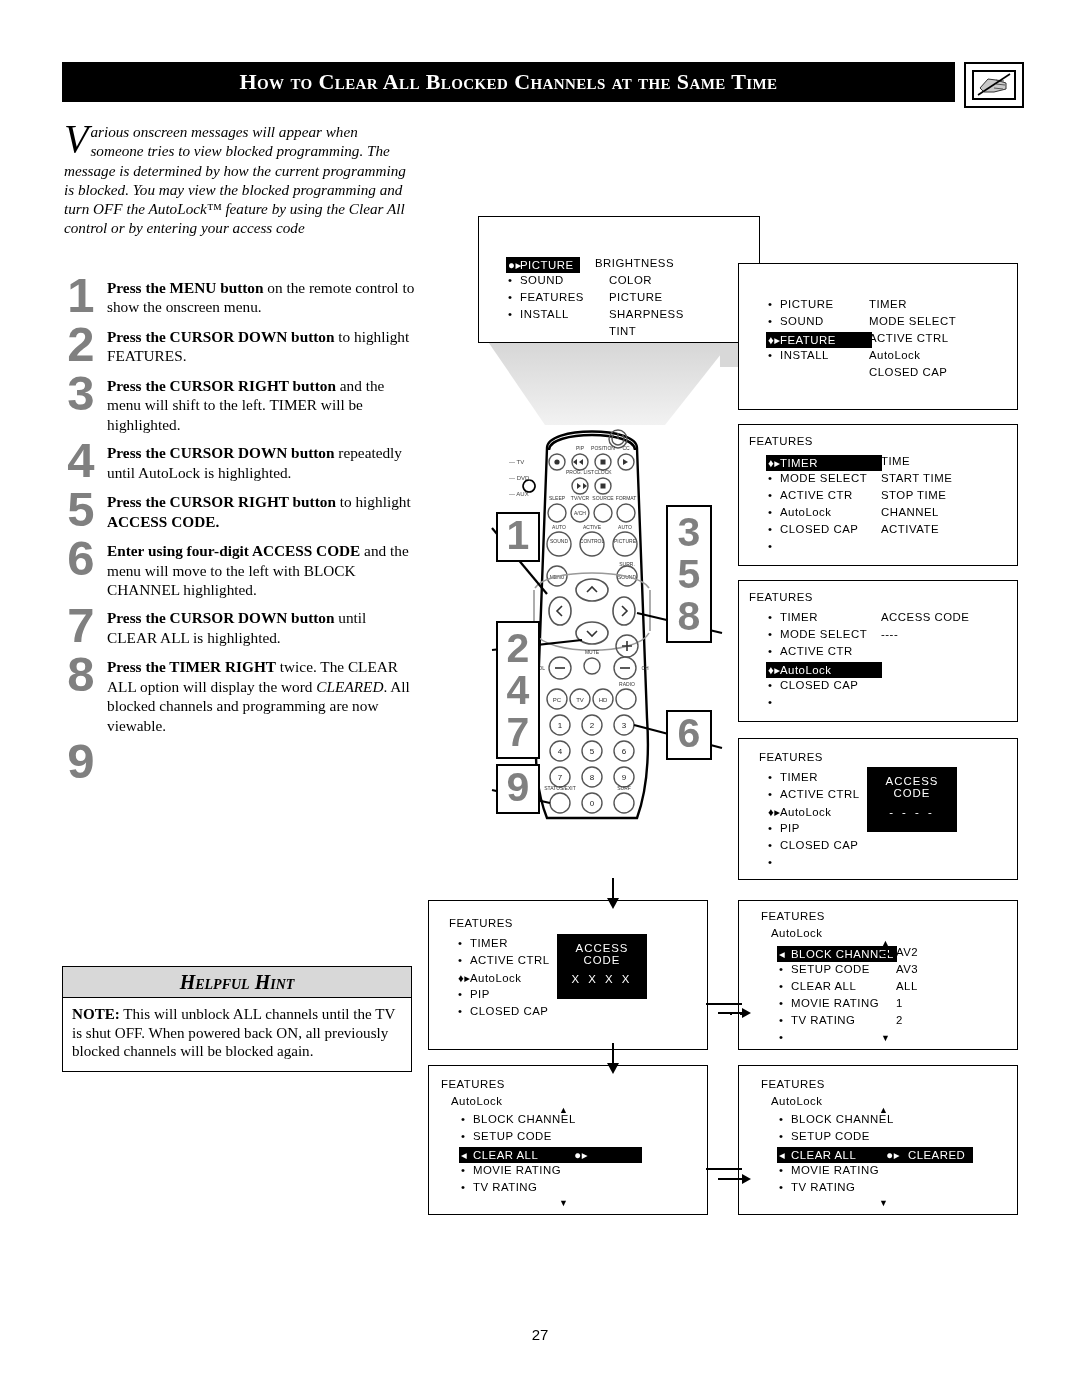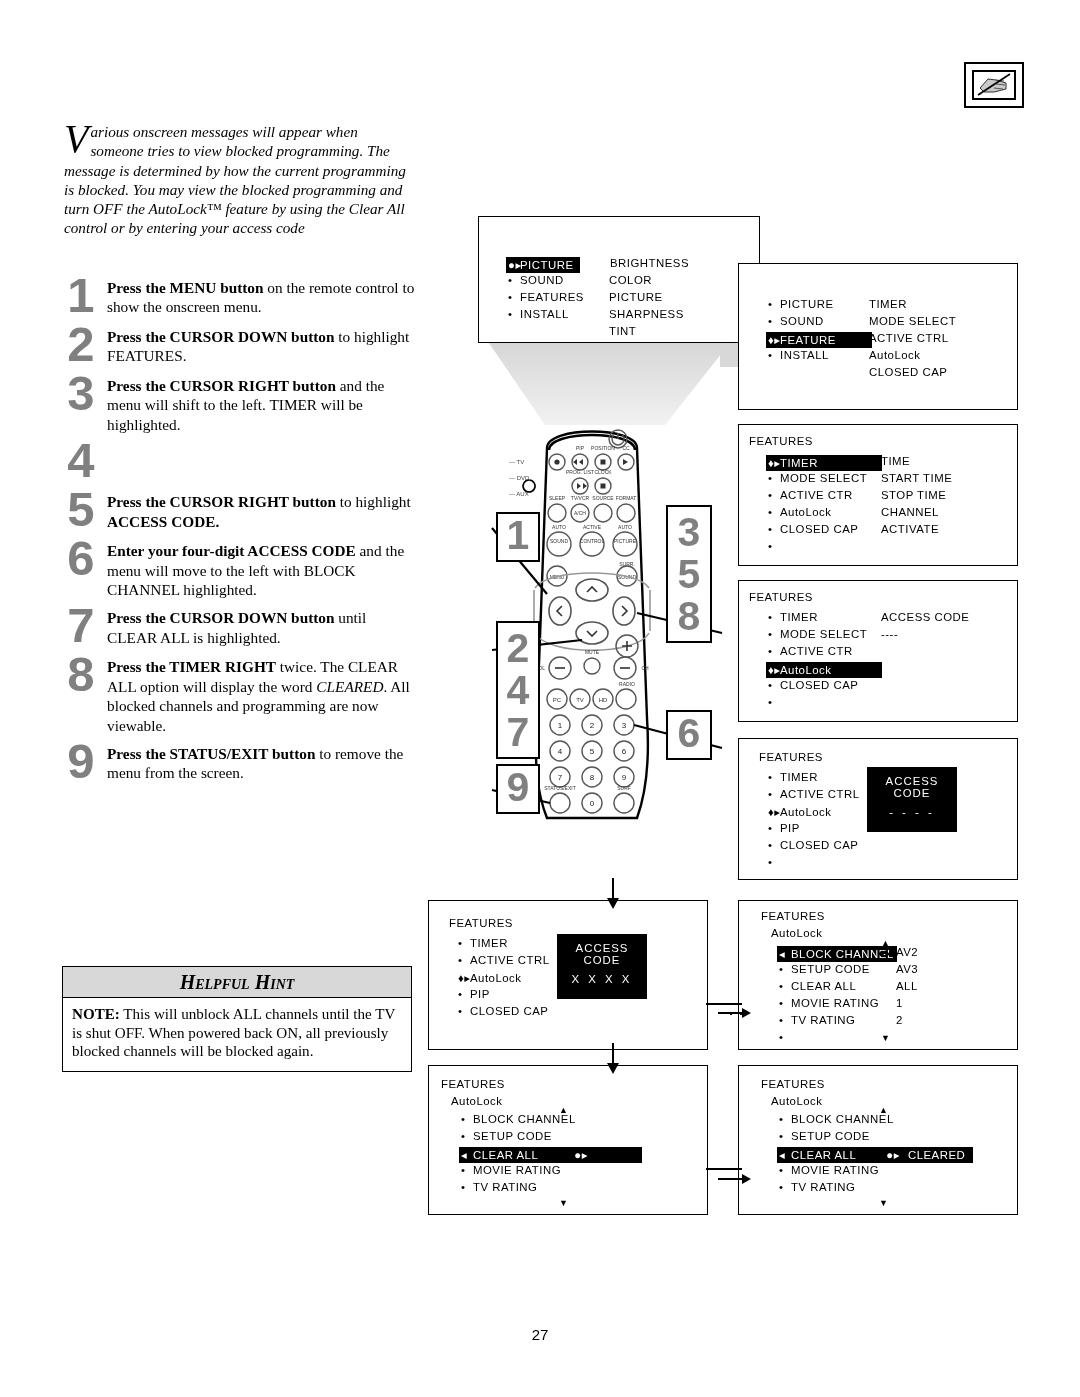--- a/index.html
+++ b/index.html
@@ -72,6 +72,9 @@
 
 <div class="page">
 
+  <div class="hdr-bar">
+    <div class="hdr-title">How to Clear All Blocked Channels at the Same Time</div>
+  </div>
   <div class="hdr-icon">
     <svg width="44" height="30" viewBox="0 0 44 30">
       <rect x="1" y="1" width="42" height="28" fill="#fff" stroke="#000" stroke-width="2"></rect>

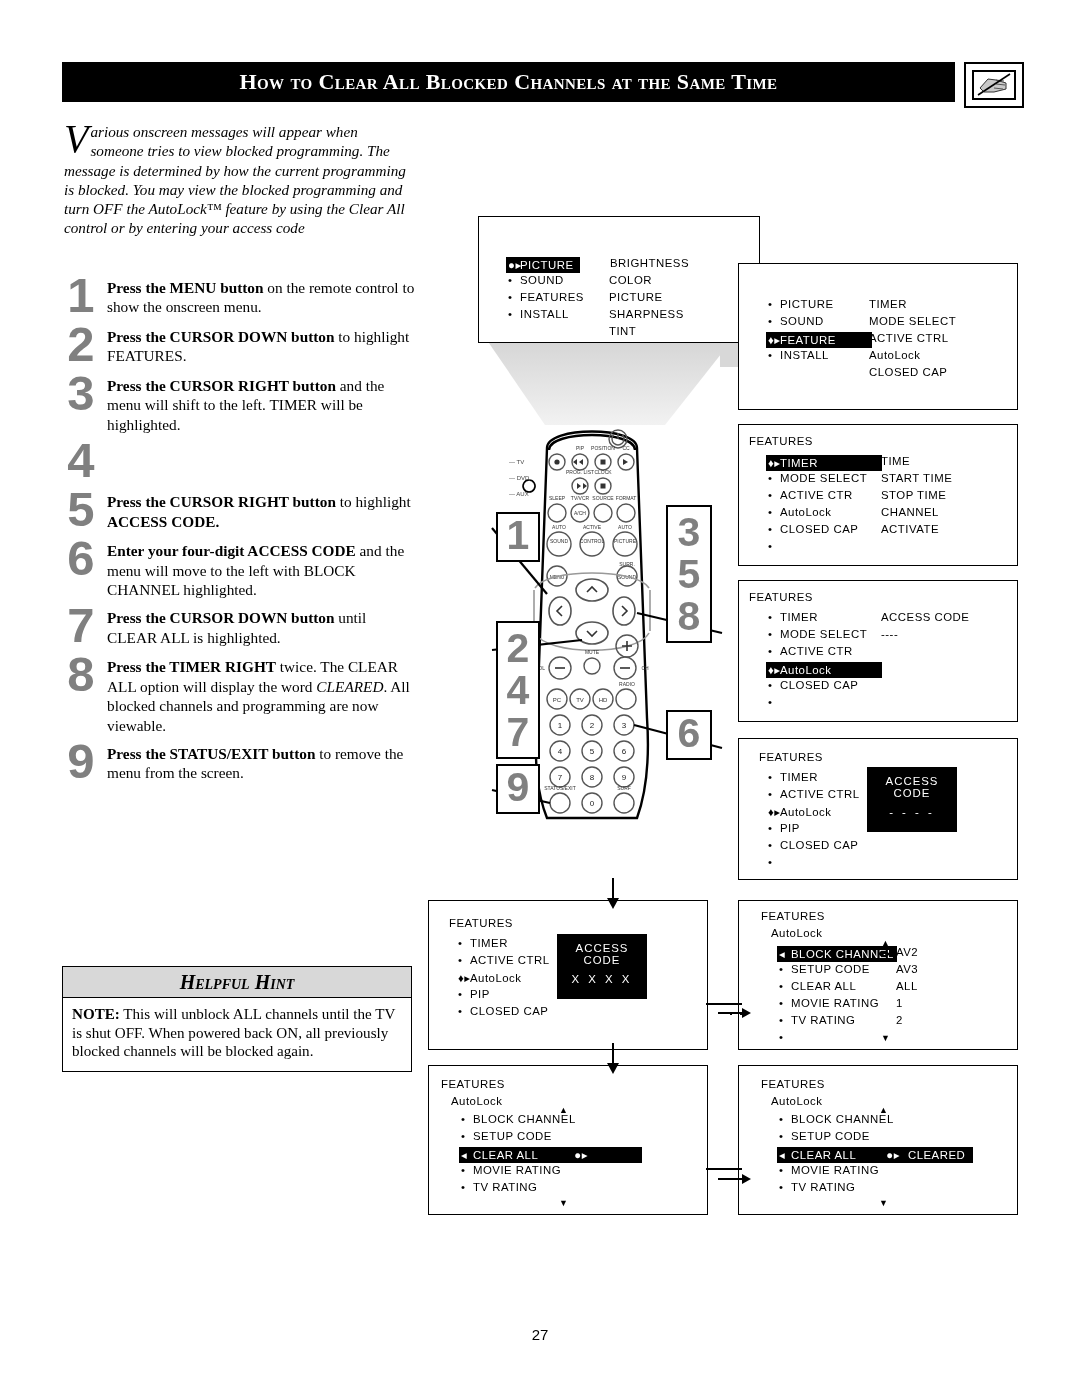--- a/index.html
+++ b/index.html
@@ -161,7 +161,7 @@
     <div class="row" style="left:29px;top:57px;"><span class="bullet">•</span><span>SOUND</span></div>
     <div class="row" style="left:29px;top:74px;"><span class="bullet">•</span><span>FEATURES</span></div>
     <div class="row" style="left:29px;top:91px;"><span class="bullet">•</span><span>INSTALL</span></div>
-    <div class="col" style="left:131px;top:40px;">BRIGHTNESS</div>
+    <div class="col" style="left:116px;top:40px;">BRIGHTNESS</div>
     <div class="col" style="left:130px;top:57px;">COLOR</div>
     <div class="col" style="left:130px;top:74px;">PICTURE</div>
     <div class="col" style="left:130px;top:91px;">SHARPNESS</div>

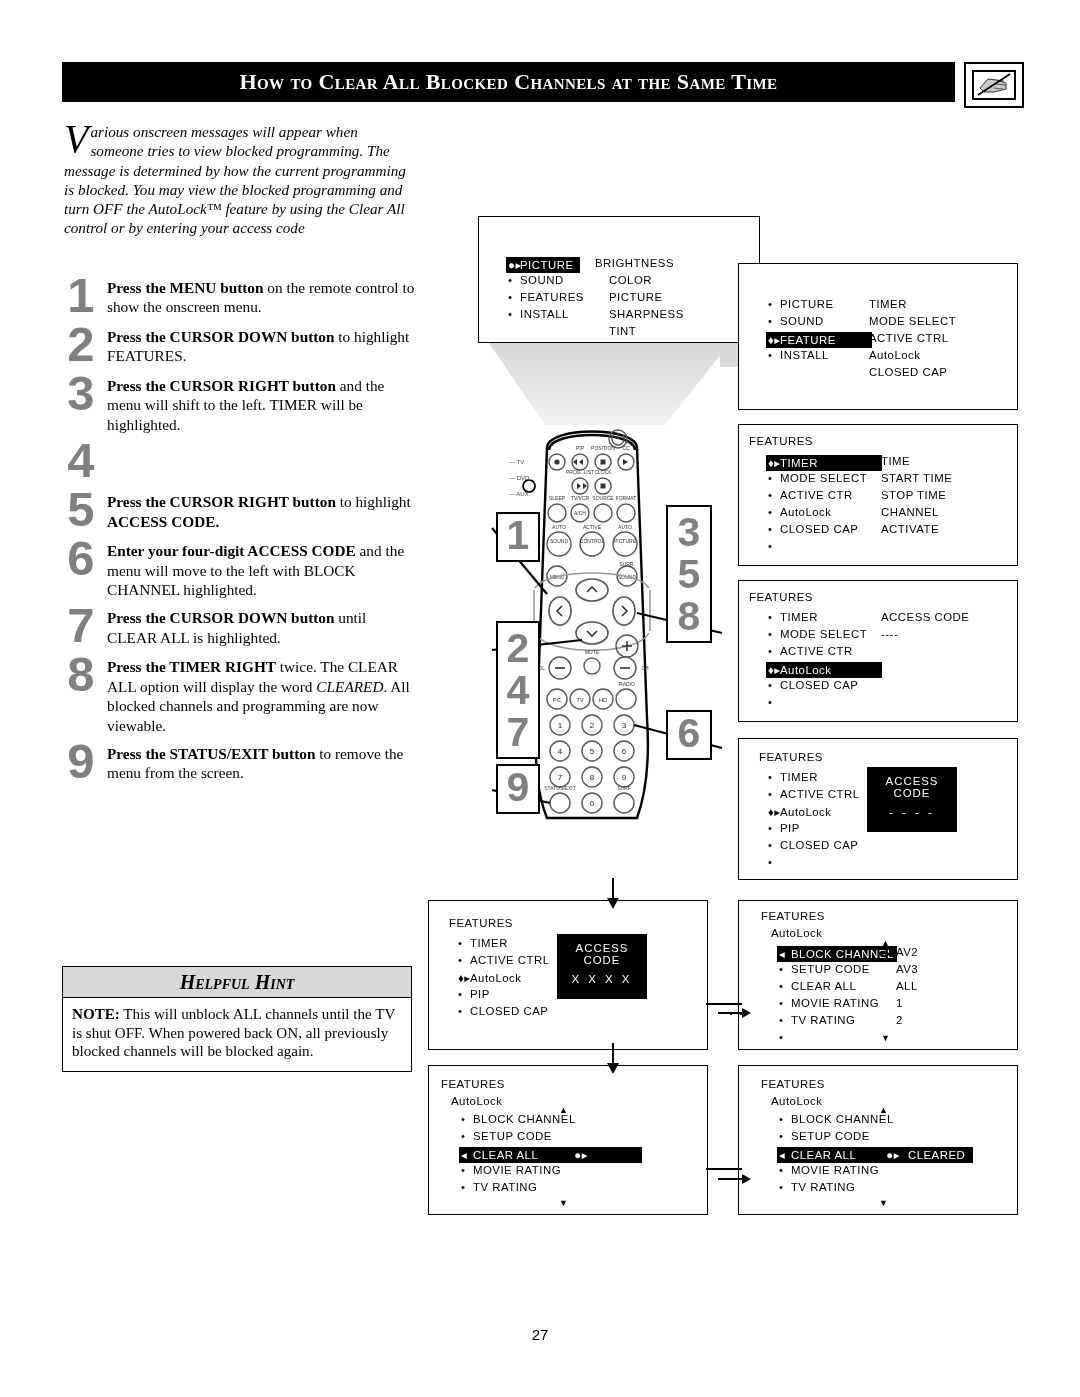--- a/index.html
+++ b/index.html
@@ -107,6 +107,7 @@
 
     <div class="step">
       <div class="num">4</div>
+      <div class="txt"><b>Press the CURSOR DOWN button</b><span> repeatedly until AutoLock is highlighted.</span></div>
     </div>
 
     <div class="step">

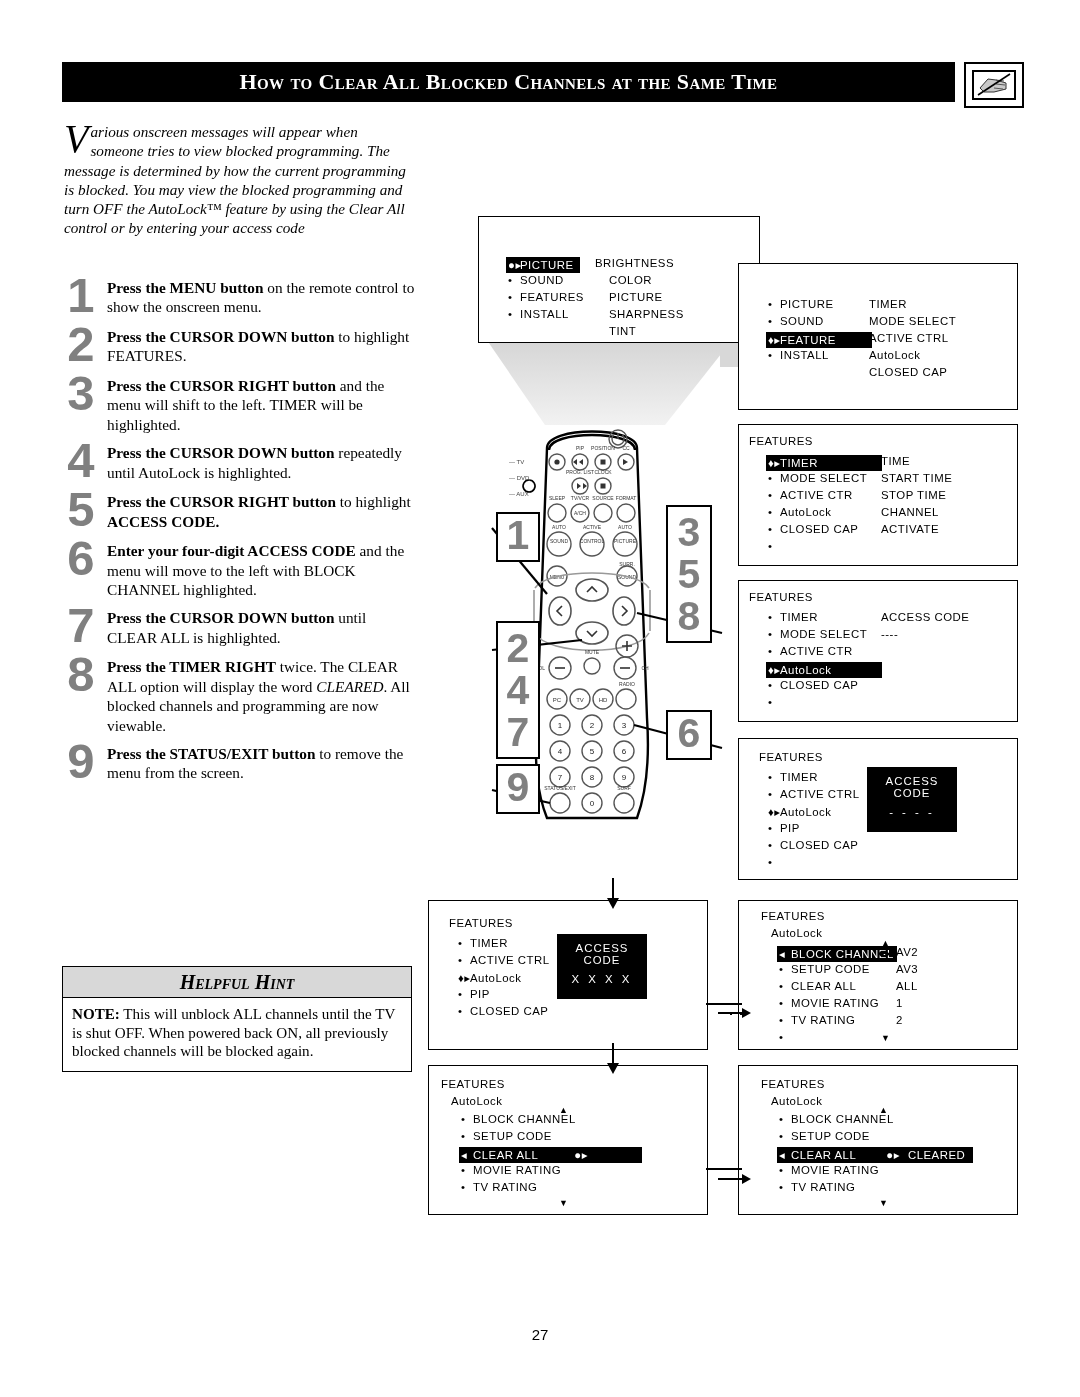--- a/index.html
+++ b/index.html
@@ -117,7 +117,7 @@
 
     <div class="step">
       <div class="num">6</div>
-      <div class="txt"><b>Enter your four-digit ACCESS CODE</b><span> and the menu will move to the left with BLOCK CHANNEL highlighted.</span></div>
+      <div class="txt"><b>Enter using four-digit ACCESS CODE</b><span> and the menu will move to the left with BLOCK CHANNEL highlighted.</span></div>
     </div>
 
     <div class="step">

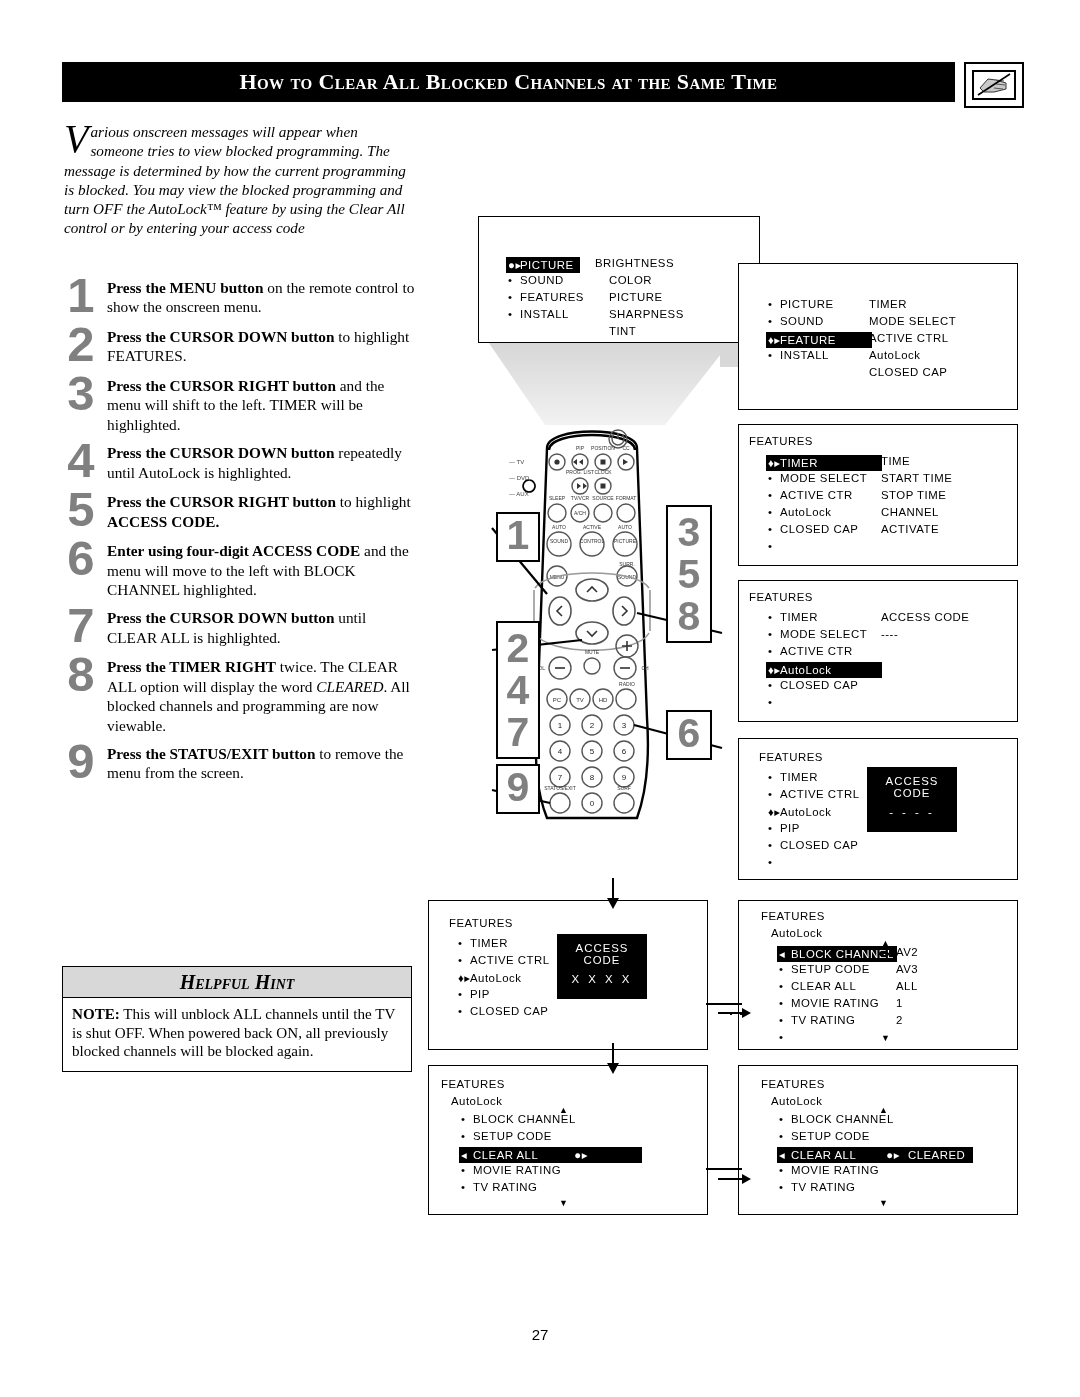--- a/index.html
+++ b/index.html
@@ -132,7 +132,6 @@
 
     <div class="step">
       <div class="num">9</div>
-      <div class="txt"><b>Press the STATUS/EXIT button</b><span> to remove the menu from the screen.</span></div>
     </div>
   </div>
 

